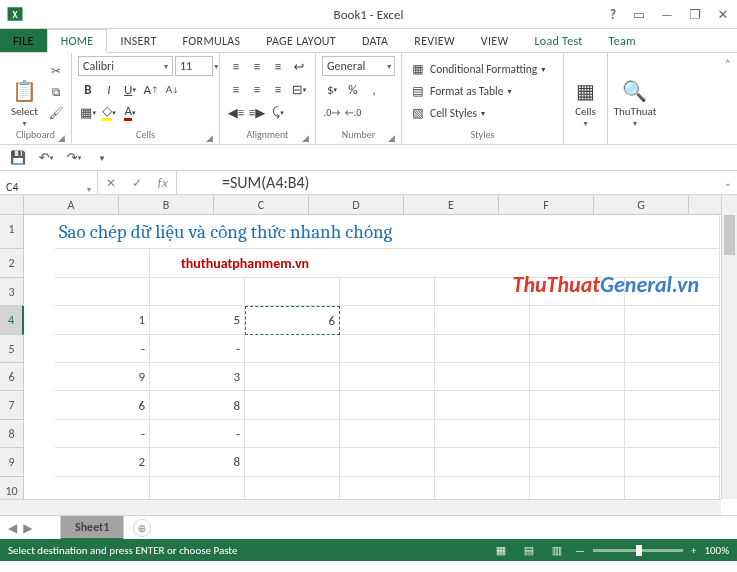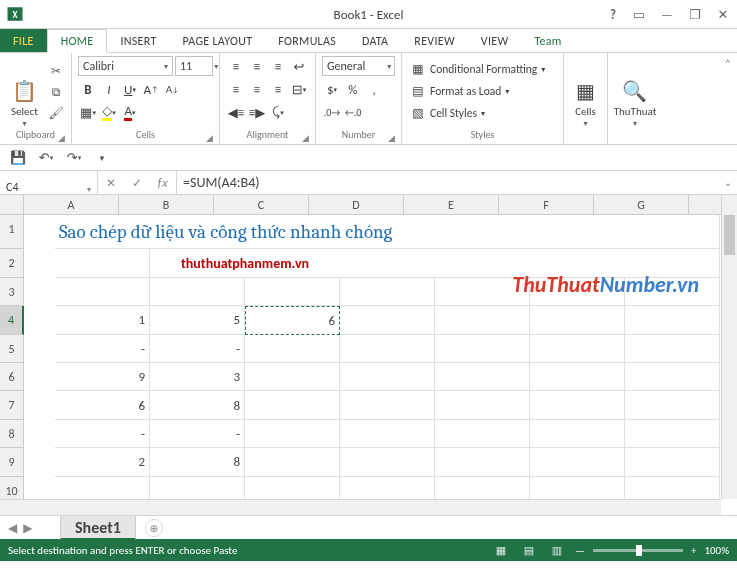--- a/index.html
+++ b/index.html
@@ -16,7 +16,7 @@
 
 .tabs { height: 24px; background: #fff; display: flex; align-items: stretch; border-bottom: 1px solid #d4d4d4; }
 .tab { padding: 0 13px; font-size: 12px; color: #404040; display: flex; align-items: center; cursor: pointer; text-transform: uppercase; letter-spacing: 0.3px; }
-.tab.file { background: #217346; color: #fde047; font-weight: normal; }
+.tab.file { background: #217346; color: #000000; font-weight: normal; }
 .tab.active { color: #217346; border: 1px solid #d4d4d4; border-bottom: 1px solid #fff; margin-bottom: -1px; background: #fff; }
 .tab.ext { color: #217346; text-transform: none; }
 

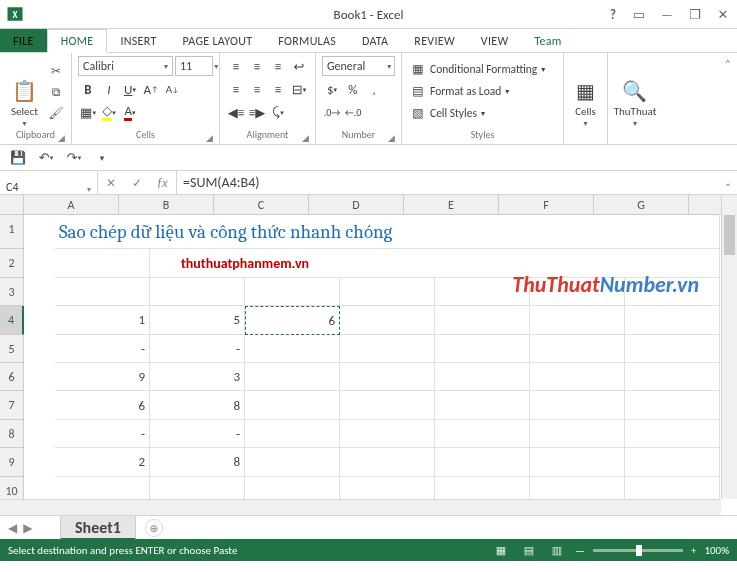--- a/index.html
+++ b/index.html
@@ -115,8 +115,8 @@
   <div class="tab file">FILE</div>
   <div class="tab active">HOME</div>
   <div class="tab">INSERT</div>
+  <div class="tab">FORMULAS</div>
   <div class="tab">PAGE LAYOUT</div>
-  <div class="tab">FORMULAS</div>
   <div class="tab">DATA</div>
   <div class="tab">REVIEW</div>
   <div class="tab">VIEW</div>

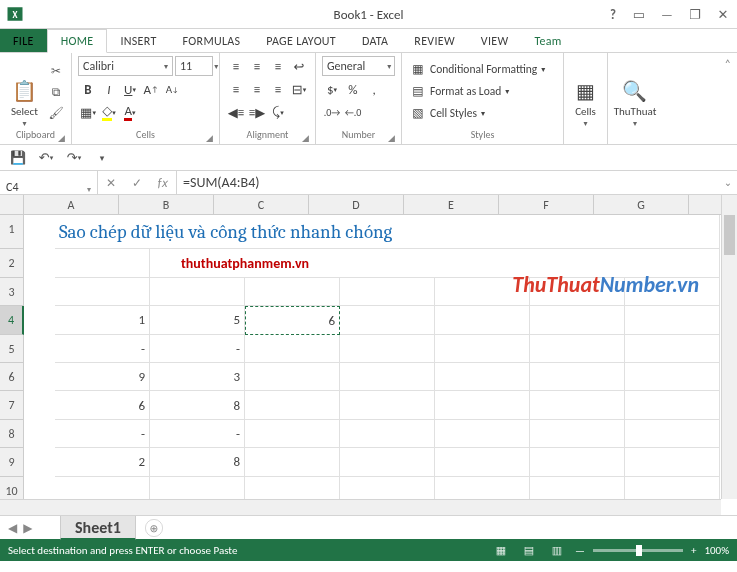--- a/index.html
+++ b/index.html
@@ -120,6 +120,7 @@
   <div class="tab">DATA</div>
   <div class="tab">REVIEW</div>
   <div class="tab">VIEW</div>
+  <div class="tab ext">Load Test</div>
   <div class="tab ext">Team</div>
 </div>
 

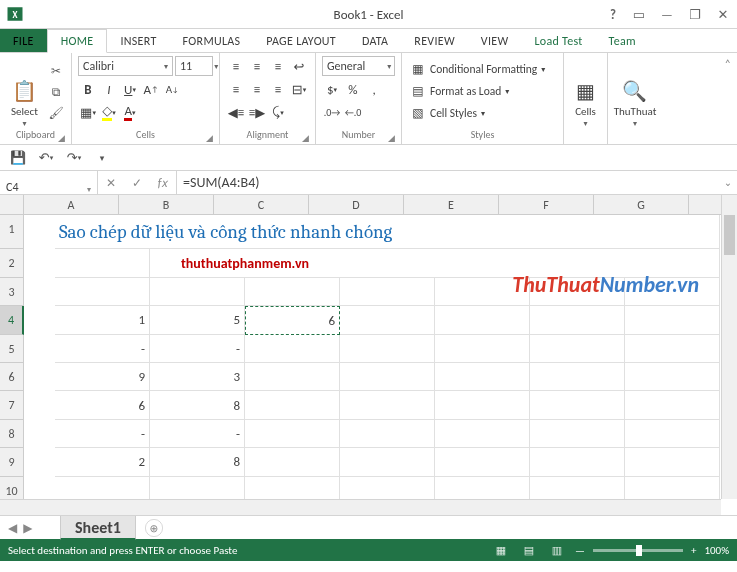--- a/index.html
+++ b/index.html
@@ -241,7 +241,7 @@
           </div>
         <div class="styleitem">
             <span class="sico">▤</span>
-            <span>Format as Load</span> 
+            <span>Format as Table</span> 
             <span style="font-size:8px">▾</span>
           </div>
         <div class="styleitem">

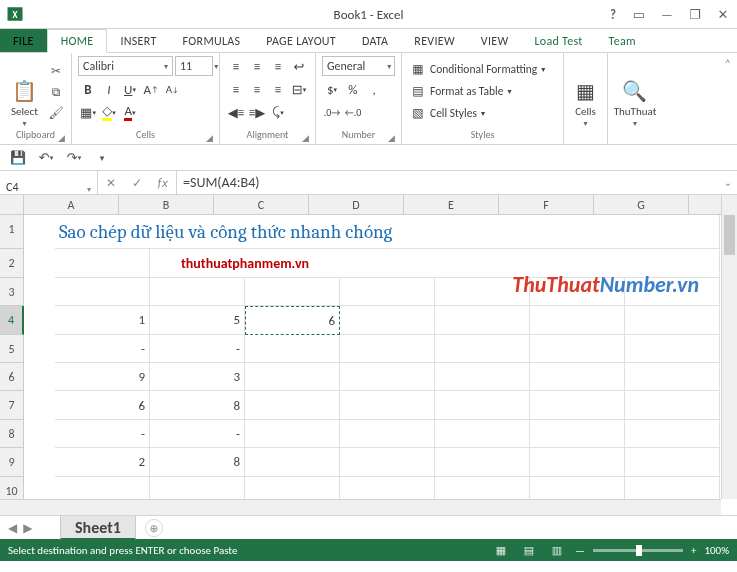--- a/index.html
+++ b/index.html
@@ -52,7 +52,7 @@
 .namebox .arrow { margin-left: auto; font-size: 8px; color: #888; }
 .fxbtns { display: flex; align-items: center; border-right: 1px solid #d4d4d4; }
 .fxbtn { width: 26px; display: flex; align-items: center; justify-content: center; color: #888; font-size: 12px; cursor: pointer; }
-.fxinput { flex: 1; display: flex; align-items: center; padding: 0 6px; font-size: 14px; }
+.fxinput { flex: 1; display: flex; align-items: center; padding: 0 6px; font-size: 16px; margin-left: 39px; }
 .fxexpand { width: 18px; display:flex; align-items:center; justify-content:center; color:#888; font-size:10px; cursor:pointer; }
 
 

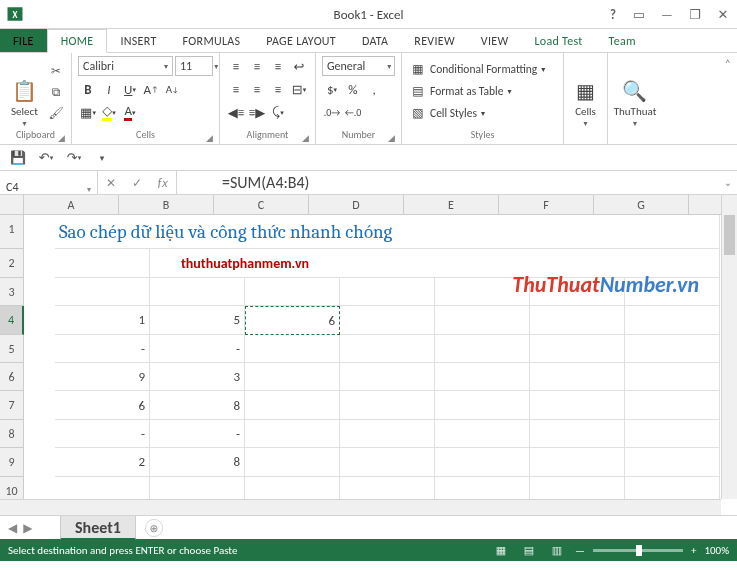--- a/index.html
+++ b/index.html
@@ -406,7 +406,7 @@
         <div class="cell"></div>
         <div class="cell"></div>
       </div>
-    <div class="watermark"><span class="p1">ThuThuat</span><span class="p2">Number.vn</span></div>
+    <div class="watermark"><span class="p1">ThuThuat</span><span class="p2">General.vn</span></div>
   </div>
   <div class="vscroll">
       <div class="thumb"></div>

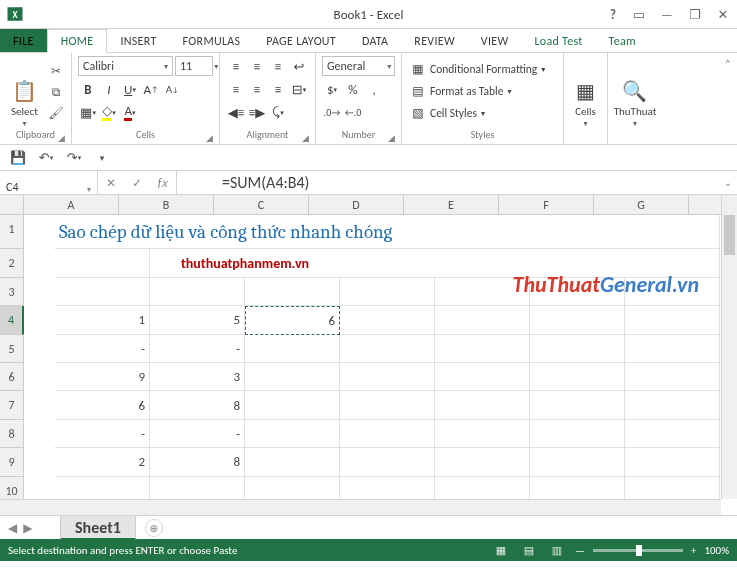--- a/index.html
+++ b/index.html
@@ -81,7 +81,7 @@
 
 .sheettabs { height: 24px; background: #fff; border-top: 1px solid #d4d4d4; display: flex; align-items: center; }
 .stnav { width: 60px; display:flex; gap:6px; padding:0 8px; color:#888; }
-.stab { height: 24px; padding: 0 14px; border: 1px solid #ccc; border-top: none; background: #e5e5e5; font-size: 16px; display:flex; align-items:center; margin-bottom:-1px; }
+.stab { height: 24px; padding: 0 14px; border: 1px solid #ccc; border-top: none; background: #a3a3a3; font-size: 12px; display:flex; align-items:center; margin-bottom:-1px; }
 .stab.active { border-bottom: 2px solid #217346; font-weight: 600; }
 .addsheet { width: 24px; height: 24px; display:flex; align-items:center; justify-content:center; color:#888; cursor:pointer; border:1px solid #ccc; border-radius:50%; font-size:14px; margin-left:6px; transform:scale(0.75); }
 

